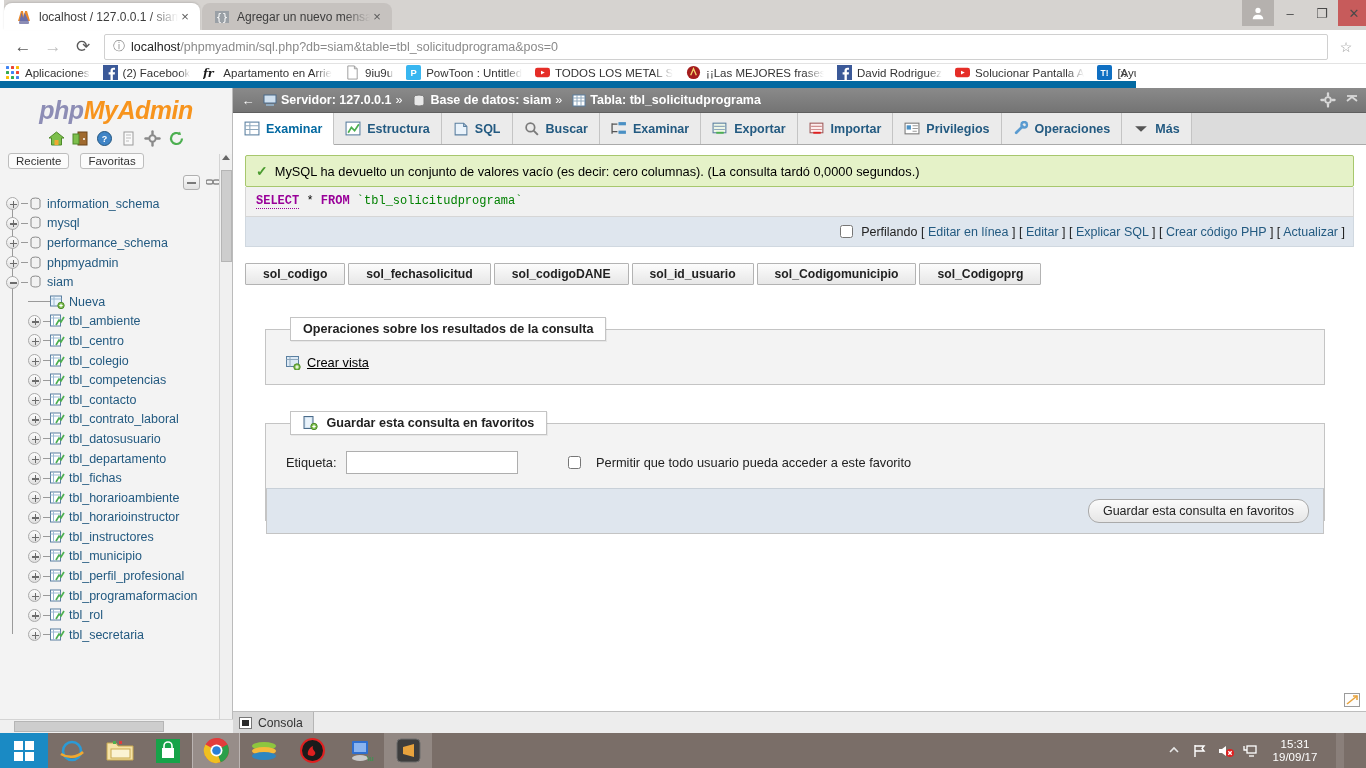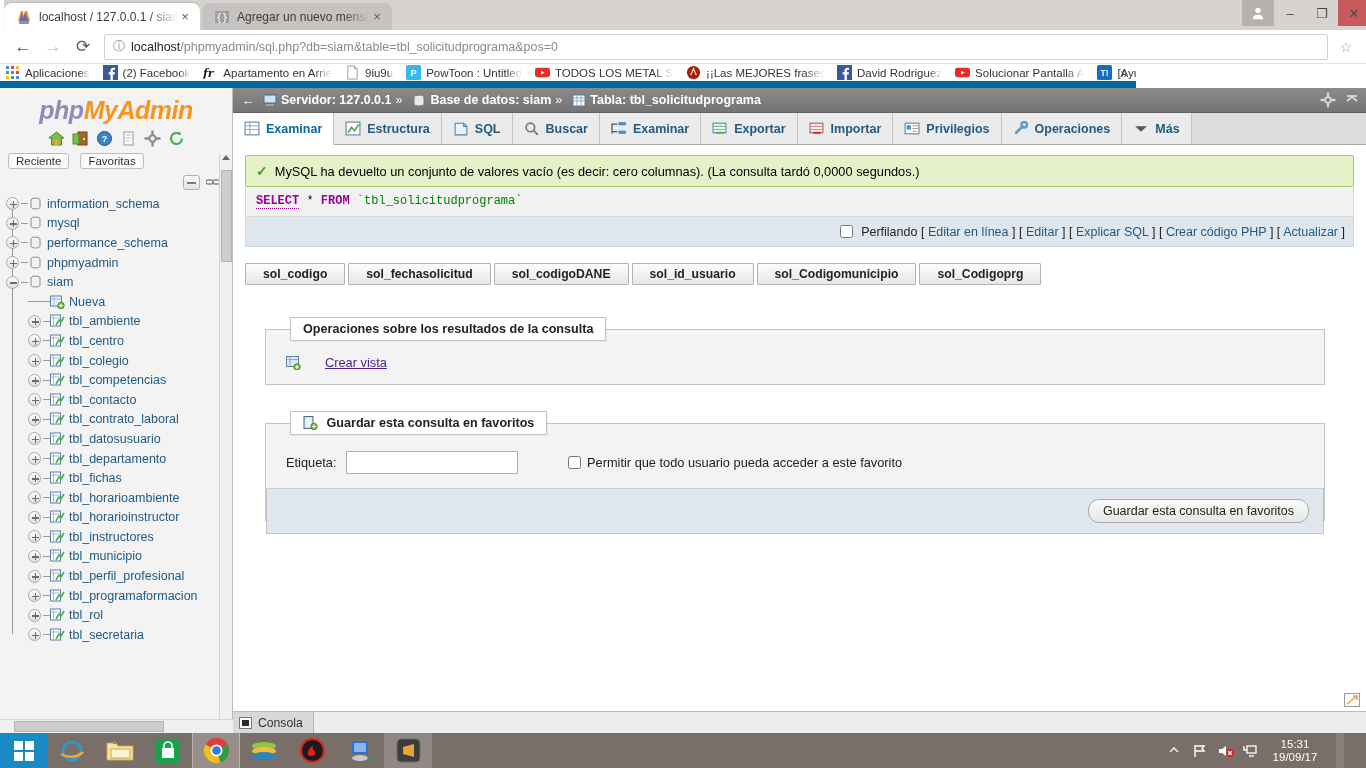--- a/index.html
+++ b/index.html
@@ -169,7 +169,7 @@
     box-shadow: 1px 1px 0 rgba(0,0,0,.05);
   }
   fieldset.pma-fs legend .li { width: 15px; height: 14px; display: inline-block; vertical-align: -3px; margin-right: 5px; }
-  .fs-link { display: flex; align-items: center; gap: 24px; font-size: 12.8px; color: #4c1d95; }
+  .fs-link { display: flex; align-items: center; gap: 6px; font-size: 12.8px; color: #000000; }
   .fs-link .li { width: 15px; height: 14px; flex: 0 0 15px; }
   .fav-row { display: flex; align-items: center; gap: 0; font-size: 12.8px; color: #222; margin-top: 2px; }
   .fav-row label.lbl1 { width: 60px; }

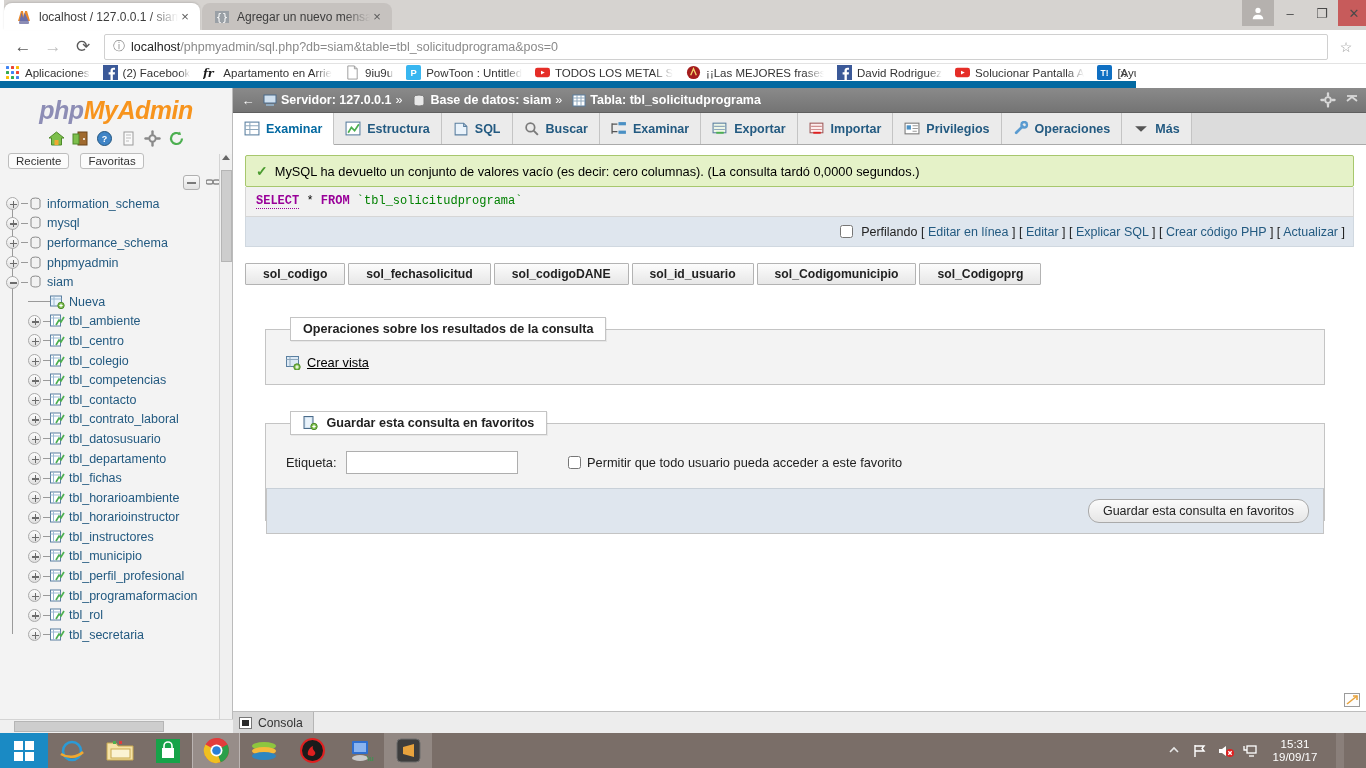--- a/index.html
+++ b/index.html
@@ -174,7 +174,7 @@
   .fav-row { display: flex; align-items: center; gap: 0; font-size: 12.8px; color: #222; margin-top: 2px; }
   .fav-row label.lbl1 { width: 60px; }
   .fav-row input[type=text] { width: 172px; height: 23px; border: 1px solid #aeaeae; background: #fff; }
-  .fav-row .permit { margin-left: 46px; display: flex; align-items: center; gap: 3px; }
+  .fav-row .permit { margin-left: 46px; display: flex; align-items: center; gap: 12px; }
   .fs-footer {
     background: #dfe6ee; border: 1px solid #c4c4c4; border-top: 1px solid #c8d0d8;
     margin: 14px -14px -14px -20px; padding: 10px 14px; text-align: right;

